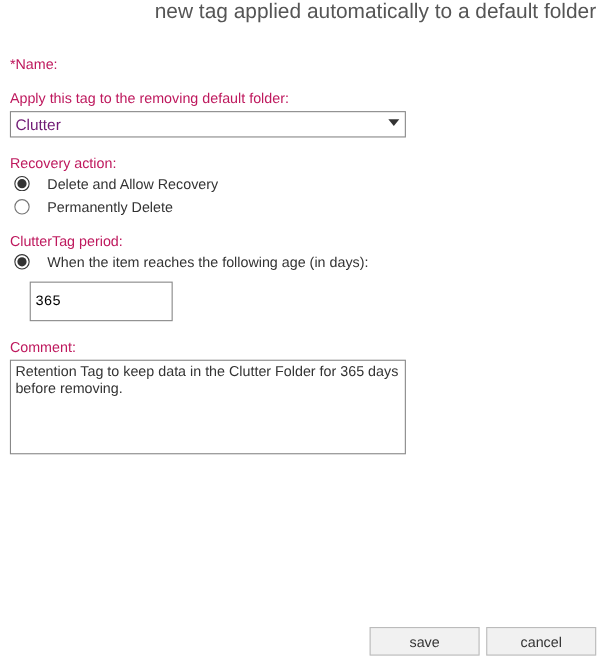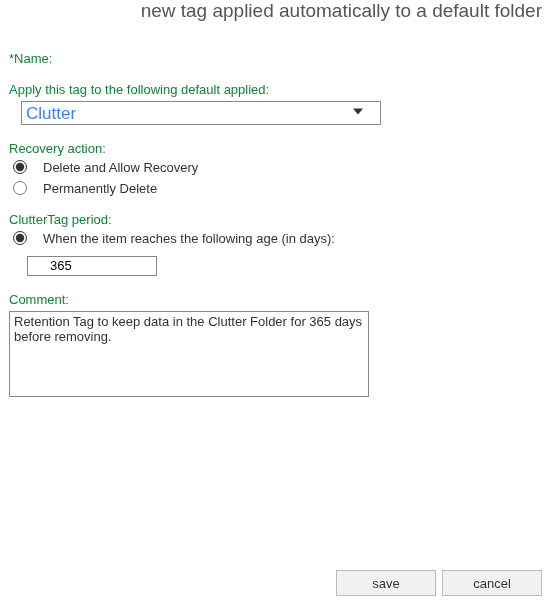--- a/index.html
+++ b/index.html
@@ -28,7 +28,7 @@
     .field-label {
       display: block;
       margin-bottom: 4px;
-      color: #15803d;
+      color: #be185d;
       font-size: 13px;
     }
     .text-input {

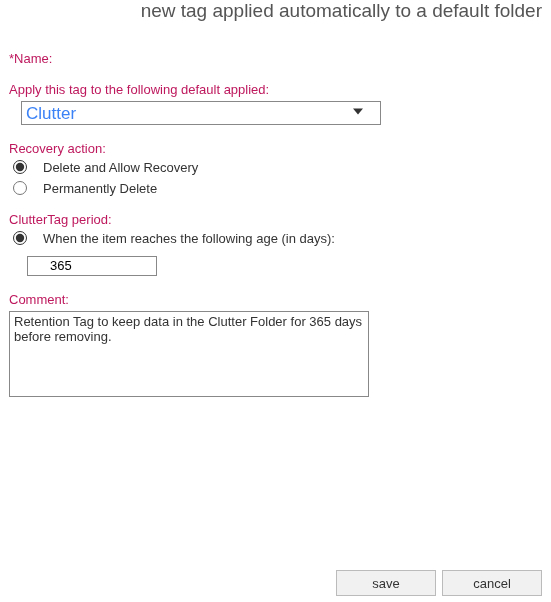--- a/index.html
+++ b/index.html
@@ -135,7 +135,7 @@
   </div>
 
   <div class="group">
-    <label class="field-label">Apply this tag to the following default applied:</label>
+    <label class="field-label">Apply this tag to the removing default folder:</label>
     <div class="select-wrap">
       <select class="select-input">
         <option>Clutter</option>

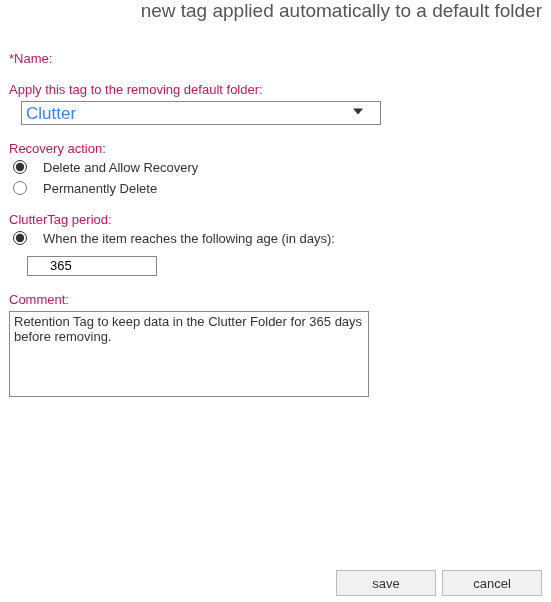--- a/index.html
+++ b/index.html
@@ -52,13 +52,12 @@
       padding: 2px 24px 2px 4px;
       border: 1px solid #888;
       font-family: inherit;
-      font-size: 17px;
-      color: #3b82f6;
+      font-size: 14px;
+      color: #701a75;
       appearance: none;
       -webkit-appearance: none;
       background: #fff;
       outline: none;
-      margin-left: 12px;
     }
     .select-chevron {
       position: absolute;

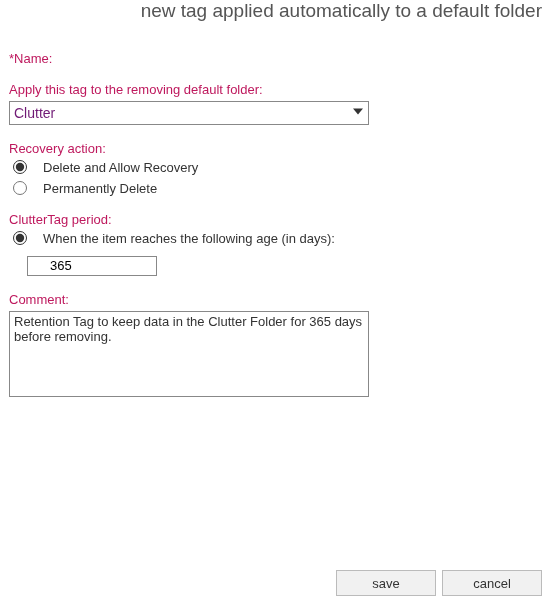--- a/index.html
+++ b/index.html
@@ -86,10 +86,10 @@
     }
     .period-input {
       width: 130px;
-      height: 20px;
-      padding: 2px 22px;
+      height: 36px;
+      padding: 2px 4px;
       border: 1px solid #888;
-      font-family: Liberation Sans, sans-serif;
+      font-family: Liberation Mono, monospace;
       font-size: 13px;
       margin-left: 18px;
       margin-top: 4px;

